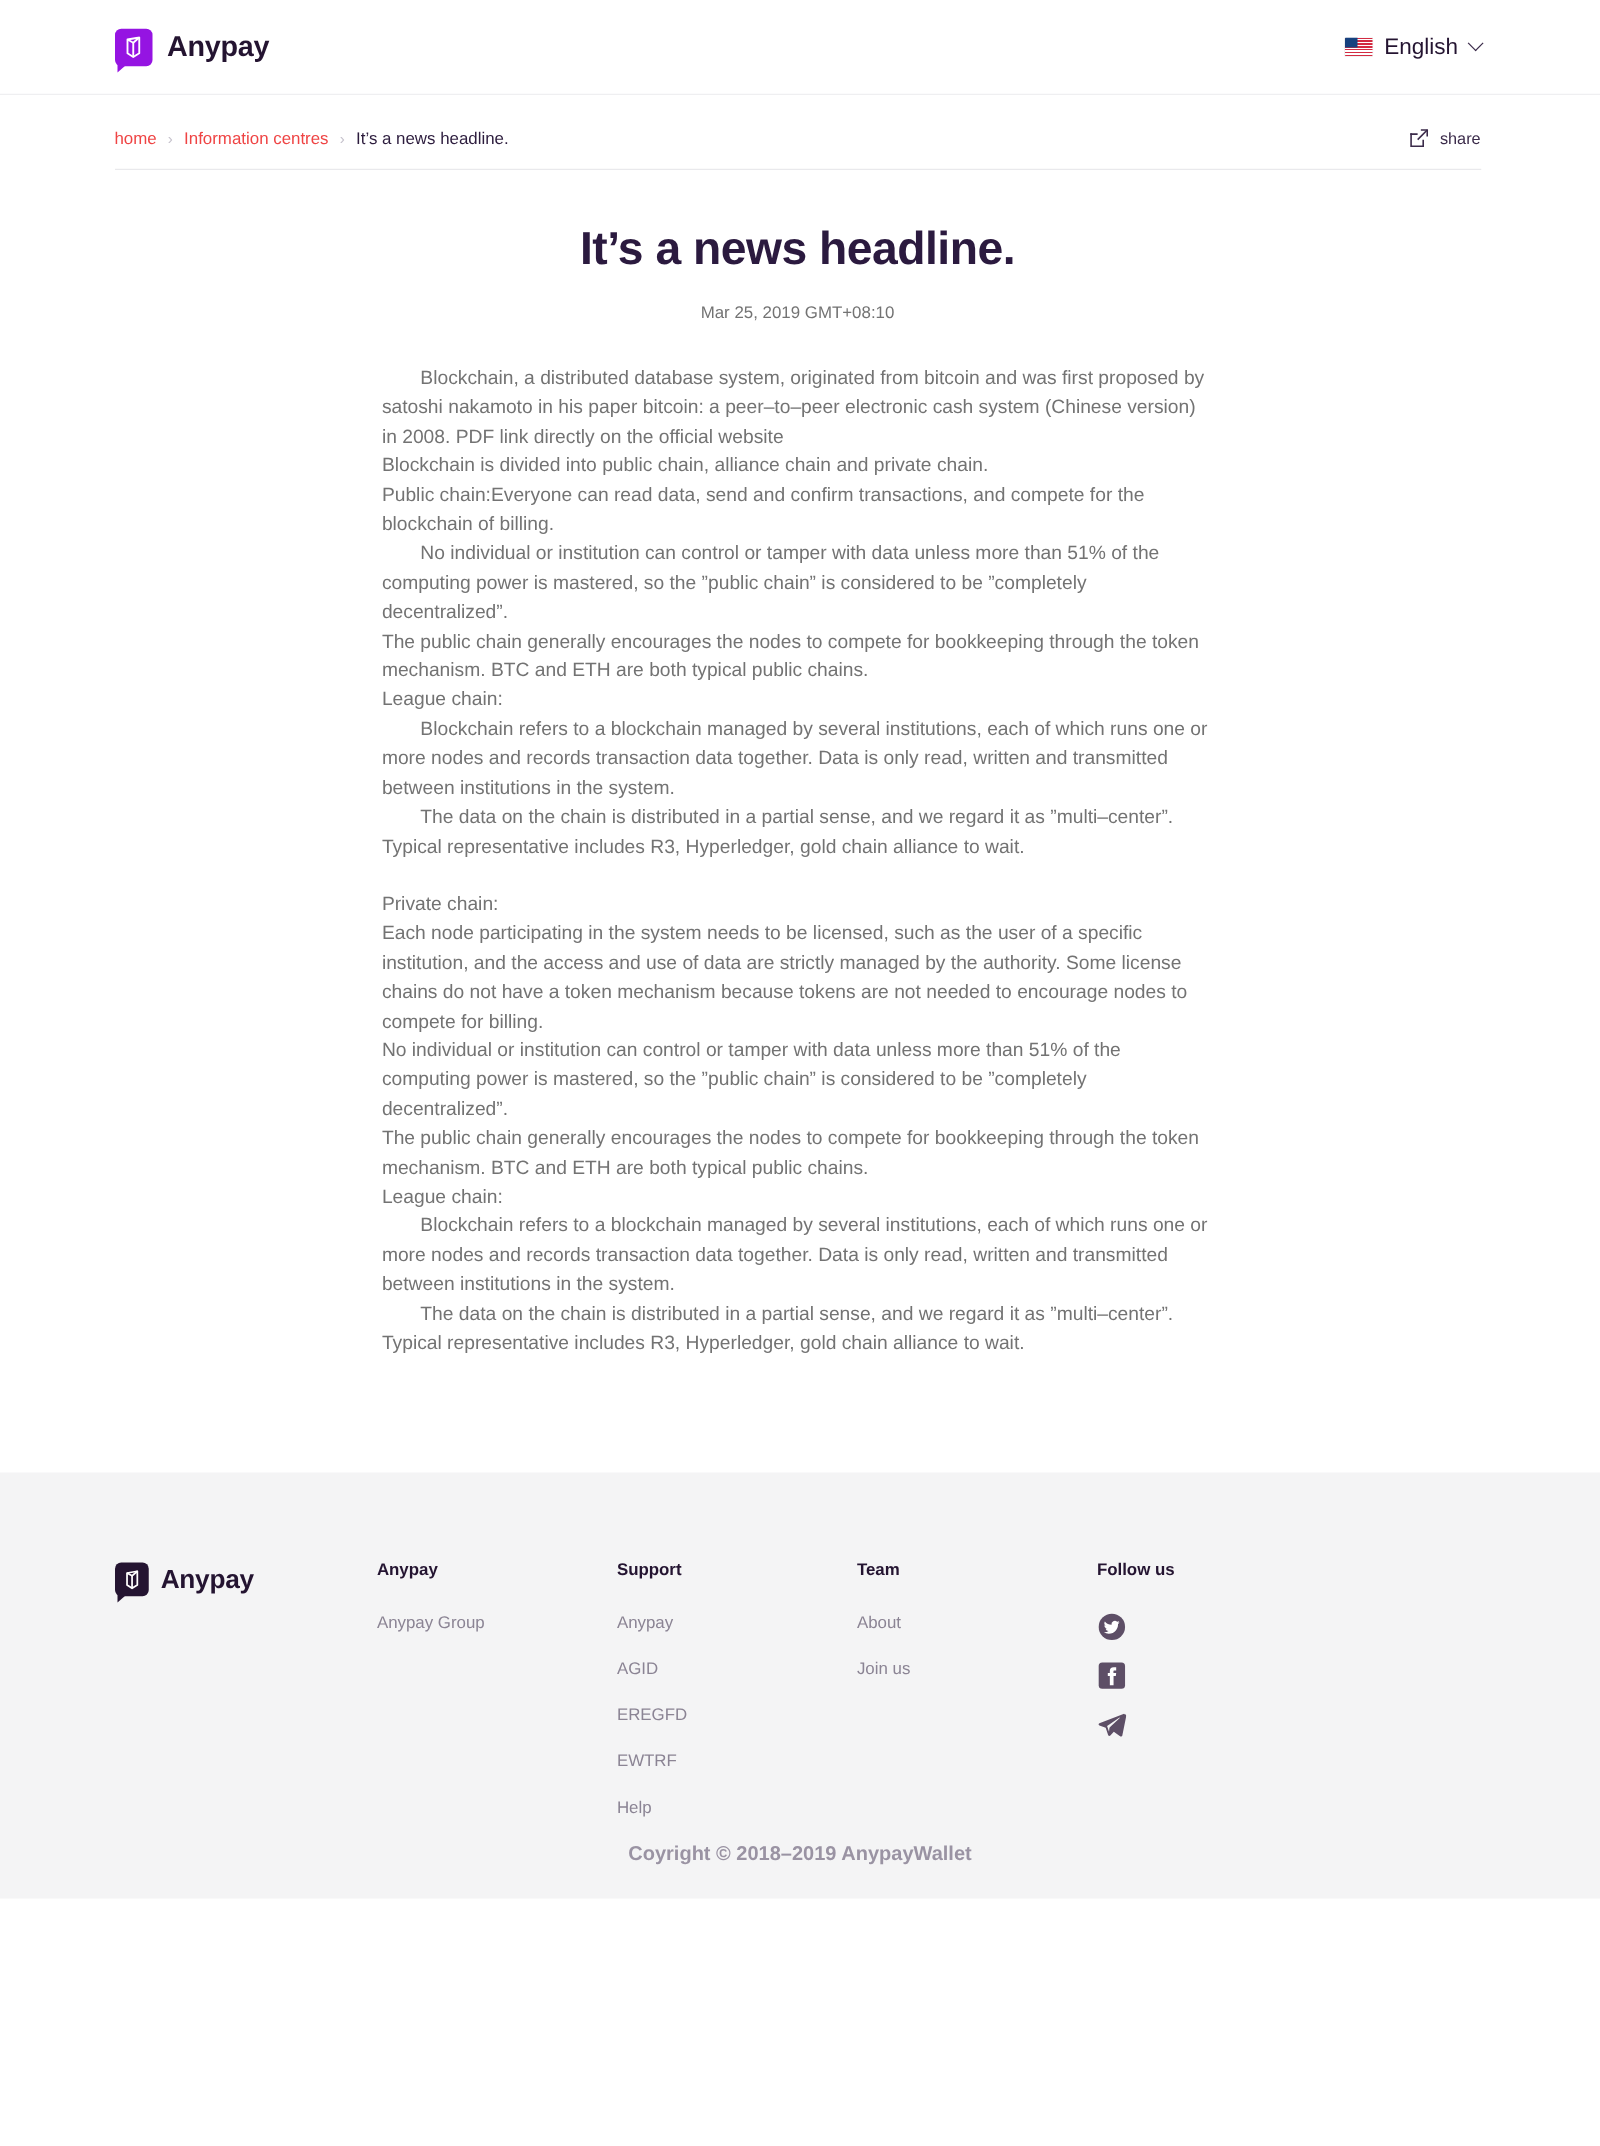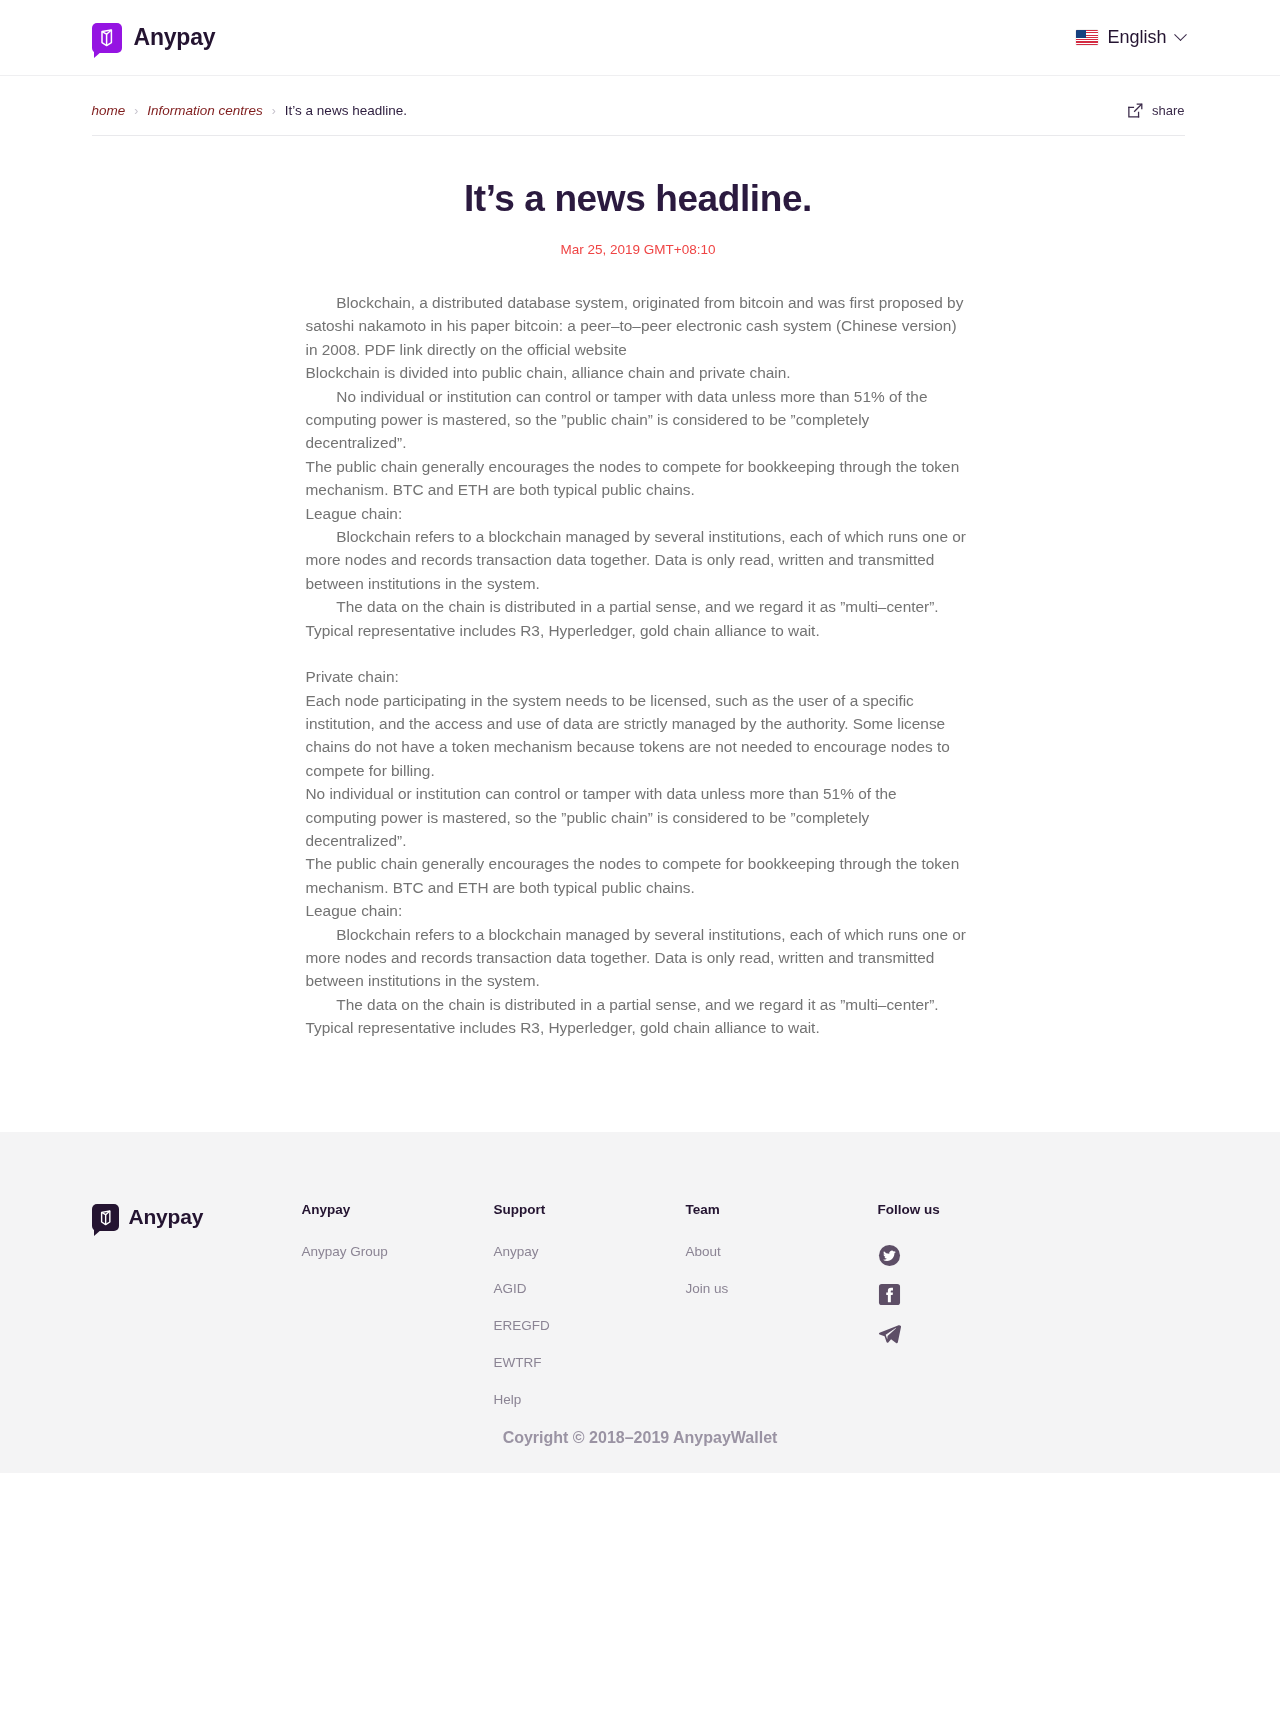--- a/index.html
+++ b/index.html
@@ -117,7 +117,7 @@
     gap: 9px;
     font-size: 13.5px;
   }
-  .crumb-link { color: #7f1d1d; cursor: pointer; font-style: italic; }
+  .crumb-link { color: #ef4444; cursor: pointer; }
   .crumb-sep {
     color: #c6c2cc;
     font-size: 12px;

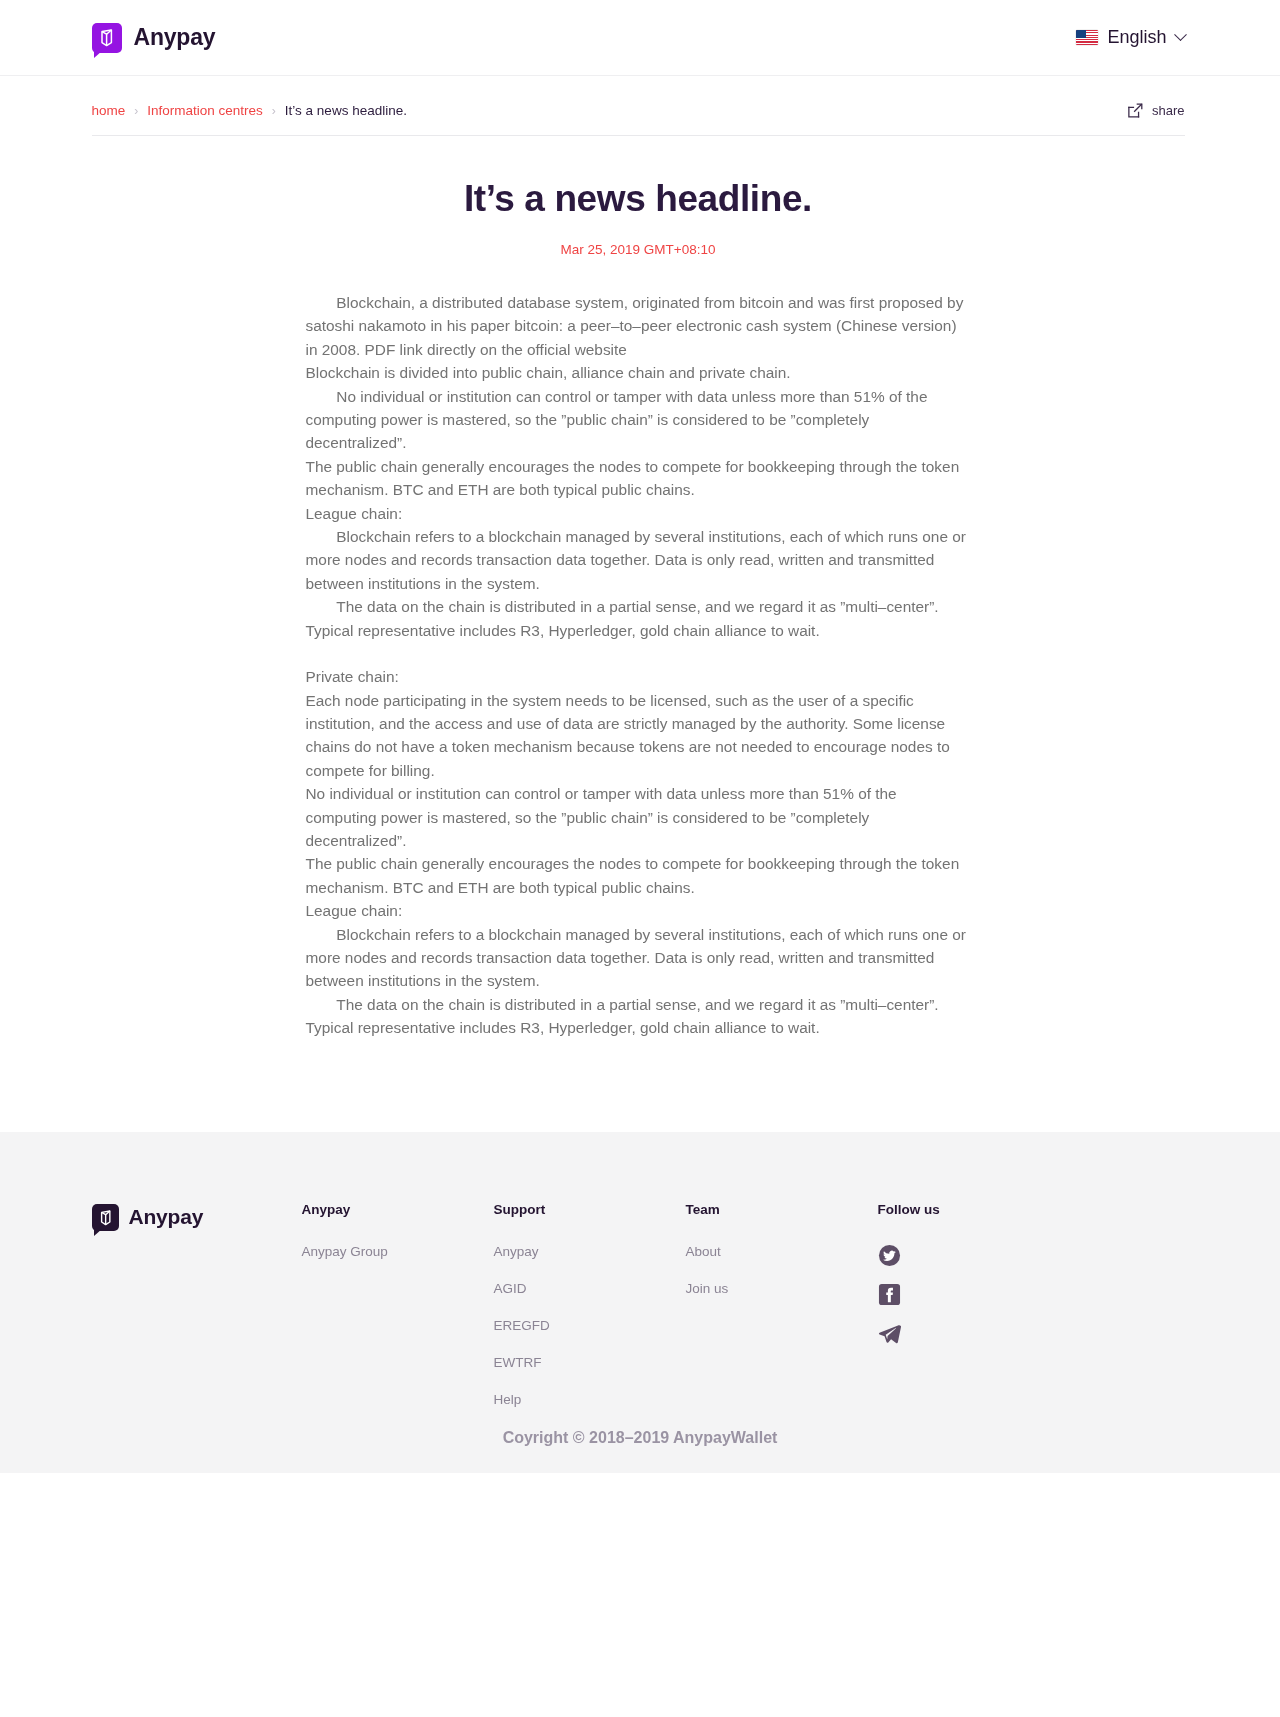--- a/index.html
+++ b/index.html
@@ -145,7 +145,7 @@
   .article-date {
     text-align: center;
     font-size: 13.5px;
-    color: #ef4444;
+    color: #737373;
     margin-bottom: 34px;
   }
 

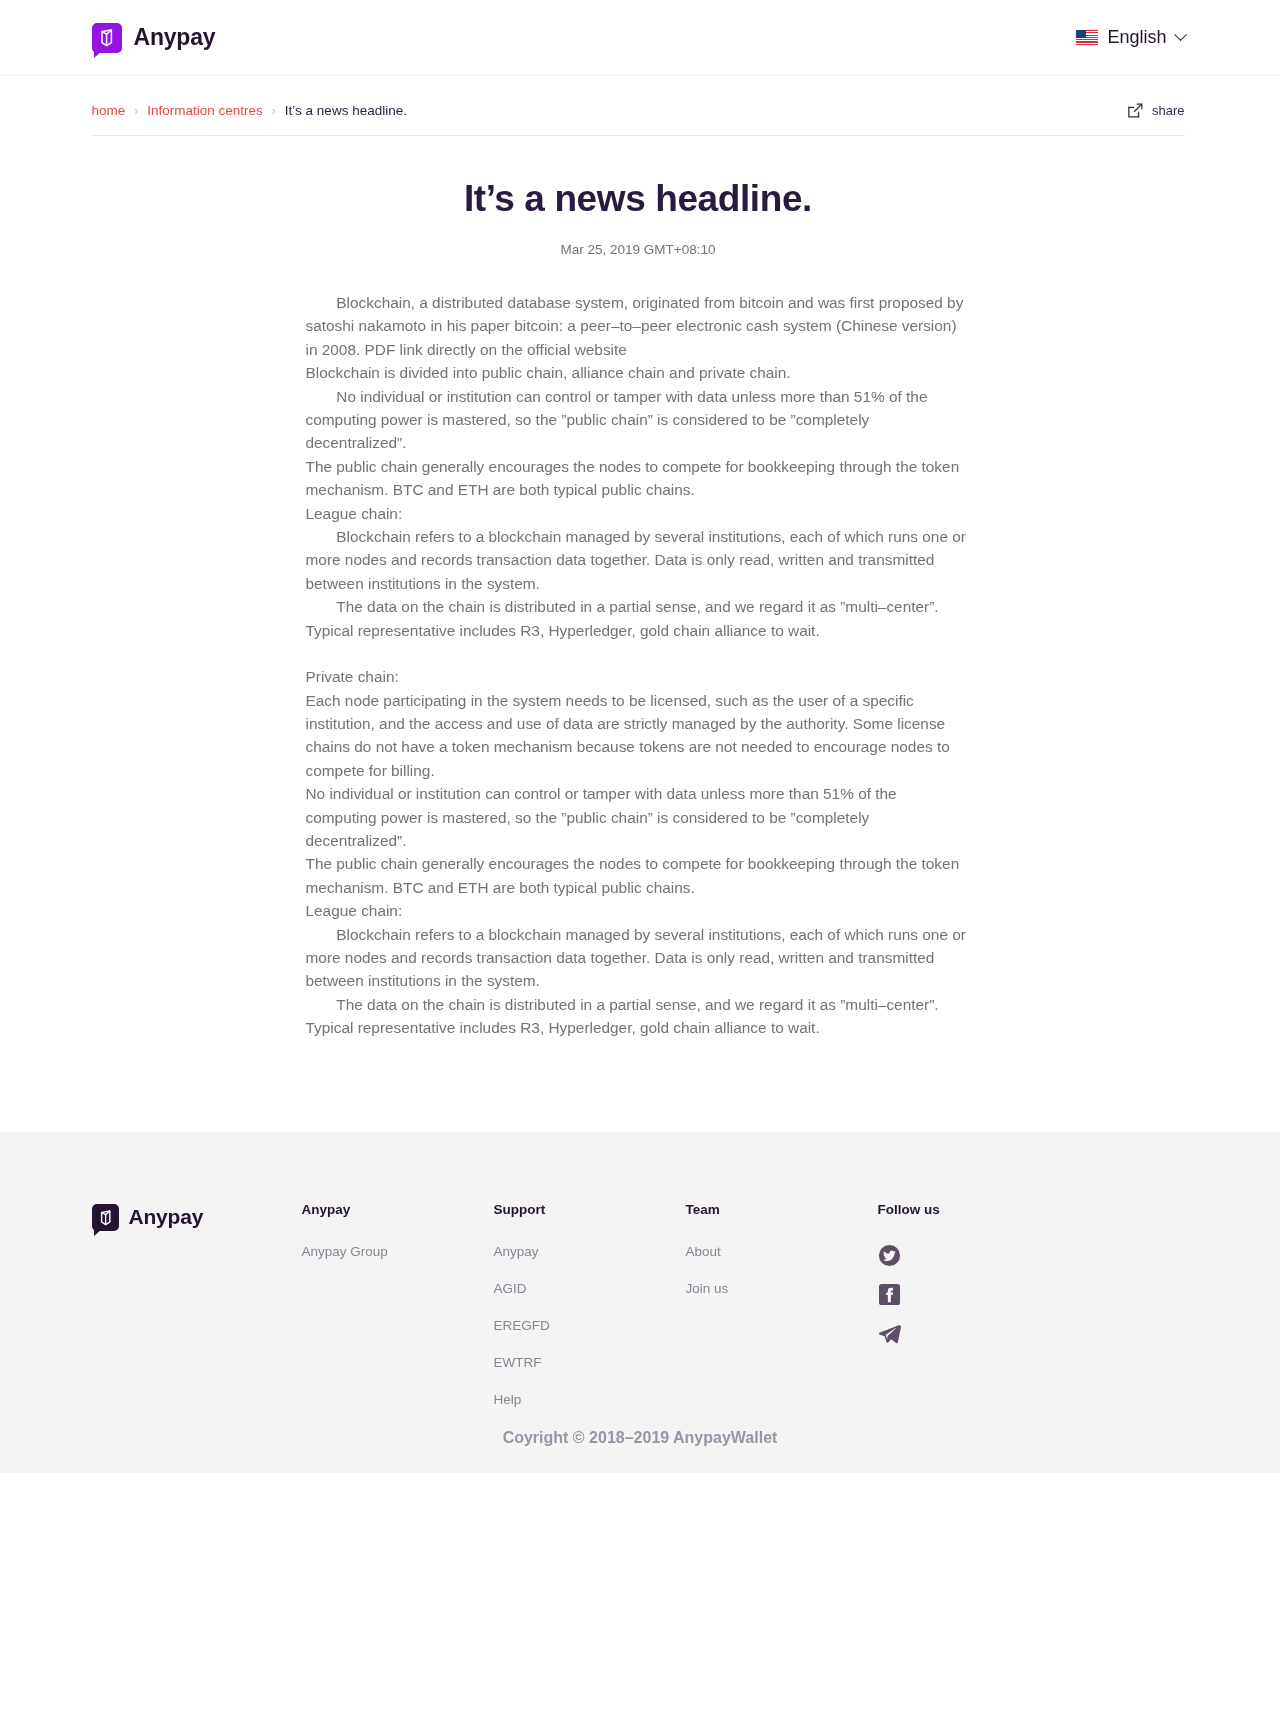--- a/index.html
+++ b/index.html
@@ -301,6 +301,7 @@
   <article class="article-body" id="article-body">
       <p class="indent">Blockchain, a distributed database system, originated from bitcoin and was first proposed by satoshi nakamoto in his paper bitcoin: a peer–to–peer electronic cash system (Chinese version) in 2008. PDF link directly on the official website</p>
       <p class="">Blockchain is divided into public chain, alliance chain and private chain.</p>
+      <p class="">Public chain:Everyone can read data, send and confirm transactions, and compete for the blockchain of billing.</p>
       <p class="indent">No individual or institution can control or tamper with data unless more than 51% of the computing power is mastered, so the ”public chain” is considered to be ”completely decentralized”.</p>
       <p class="">The public chain generally encourages the nodes to compete for bookkeeping through the token mechanism. BTC and ETH are both typical public chains.</p>
       <p class="">League chain:</p>

